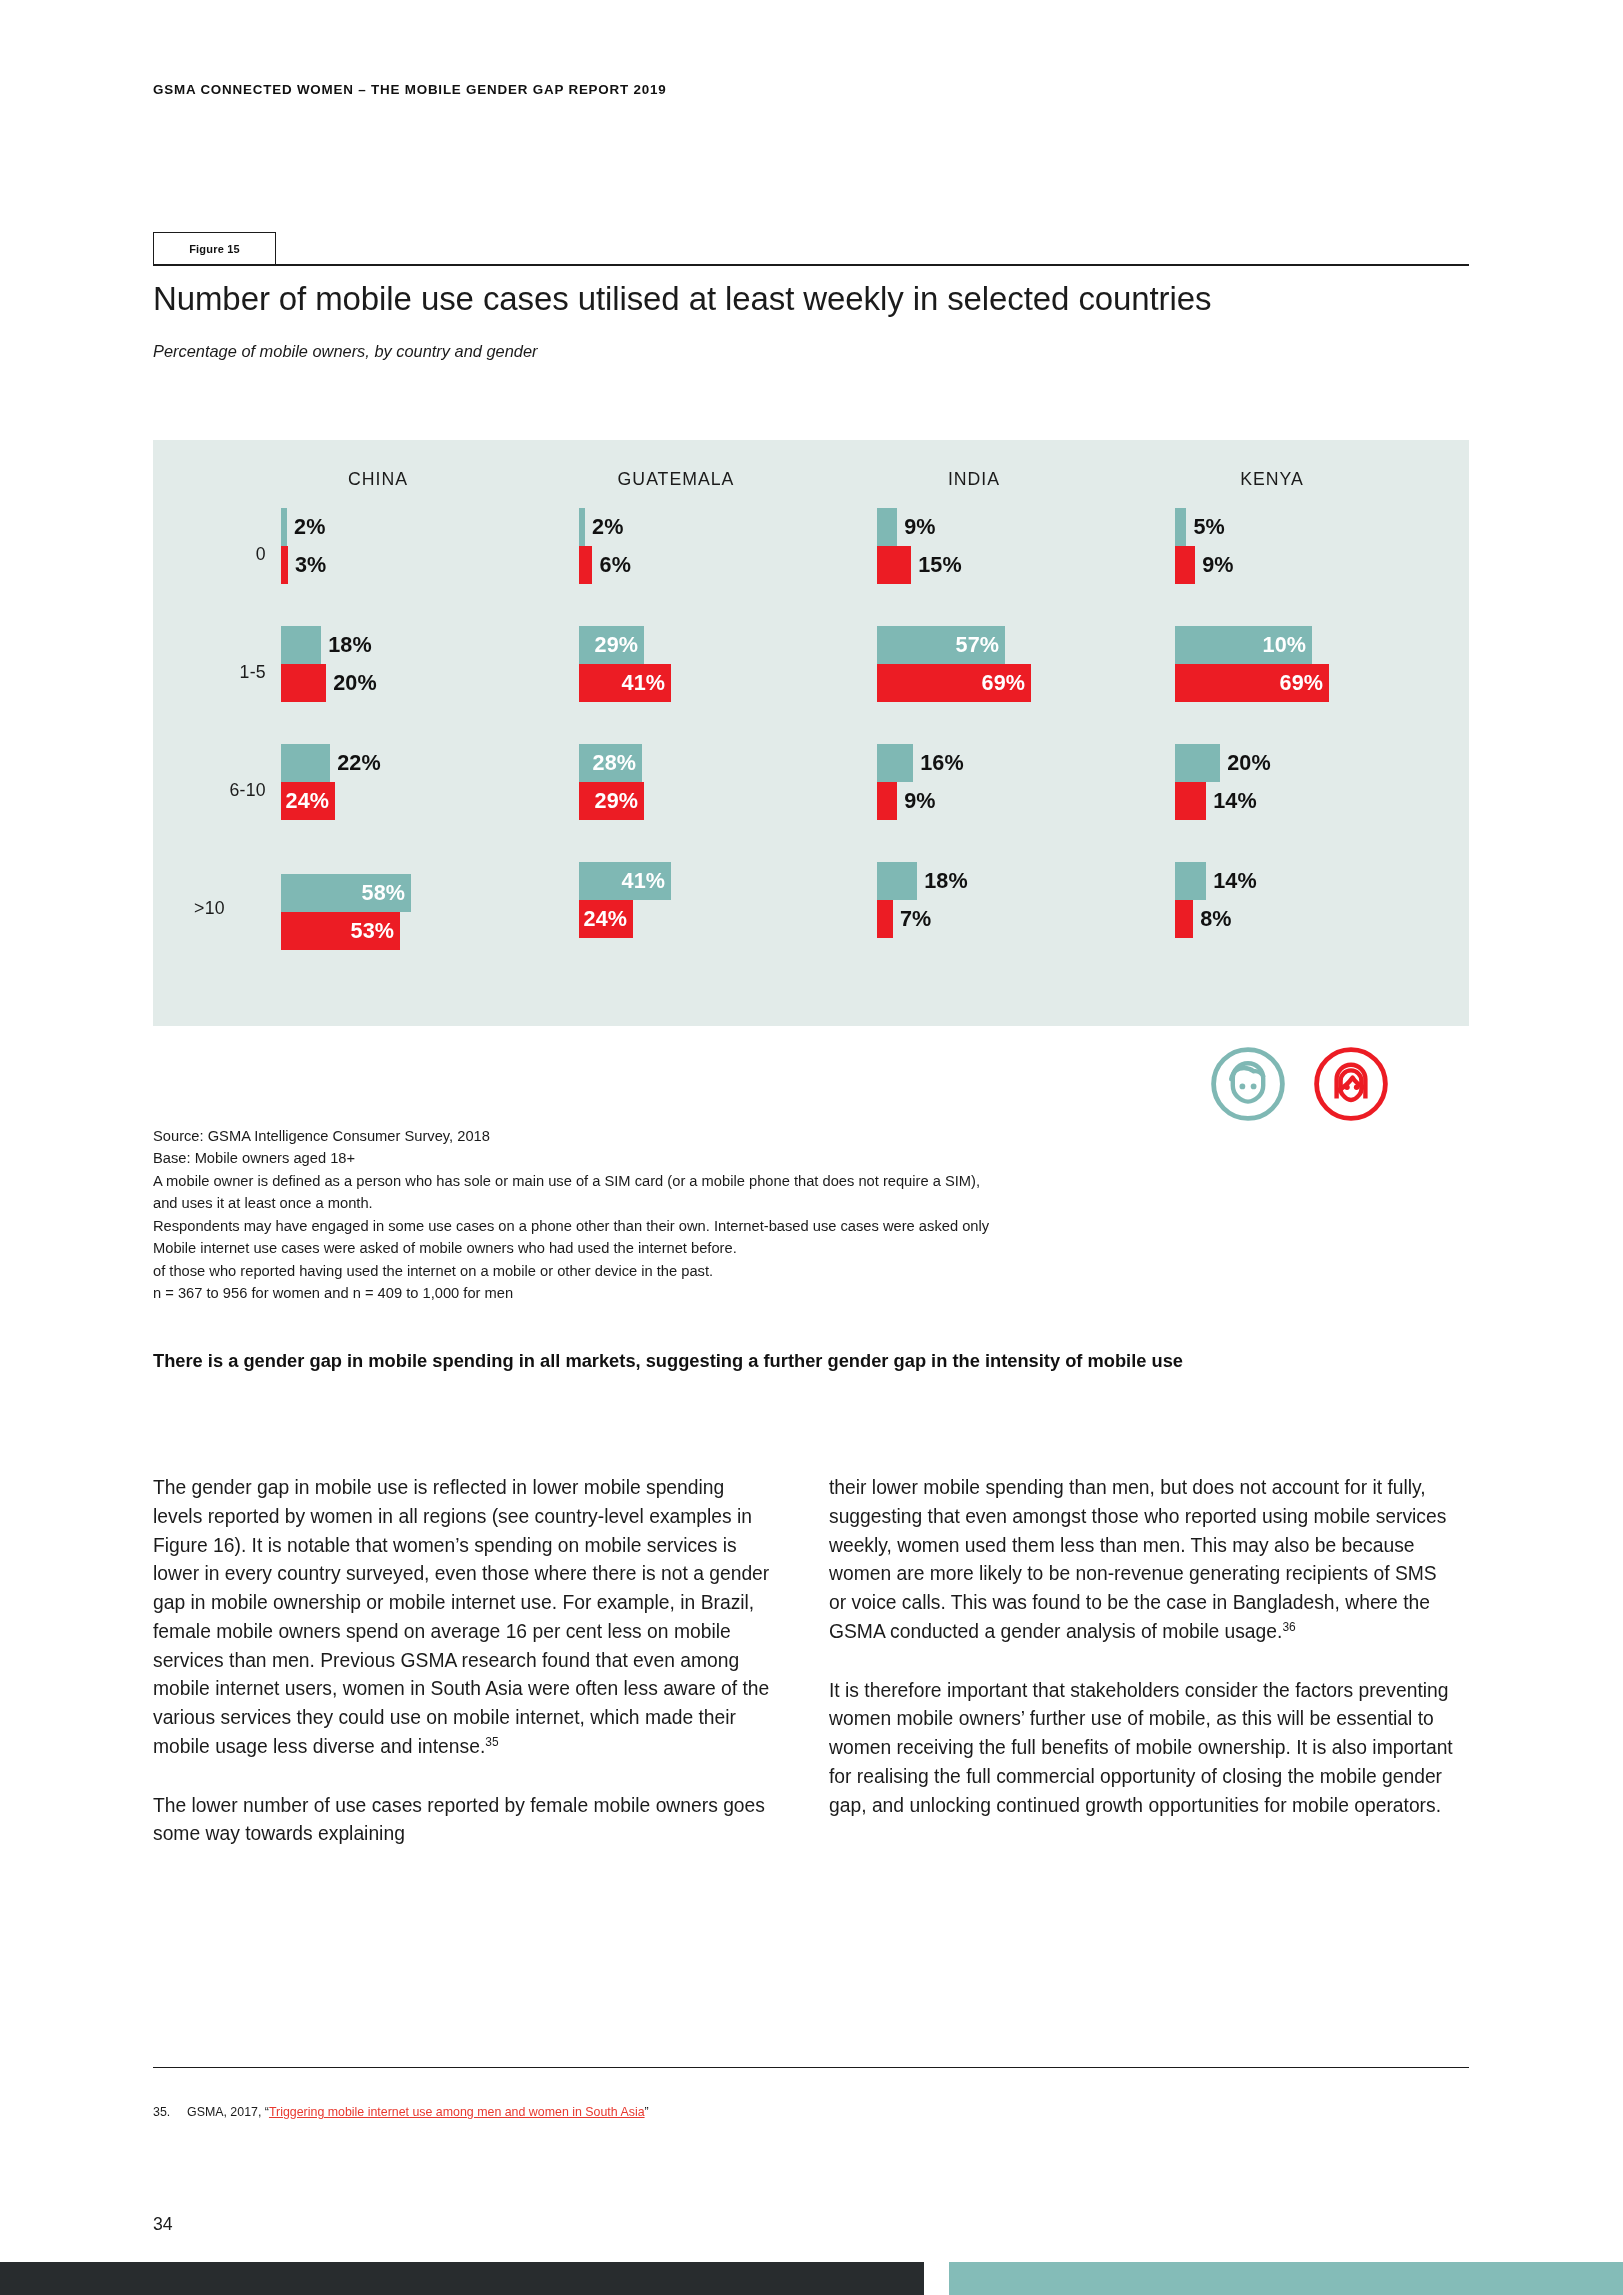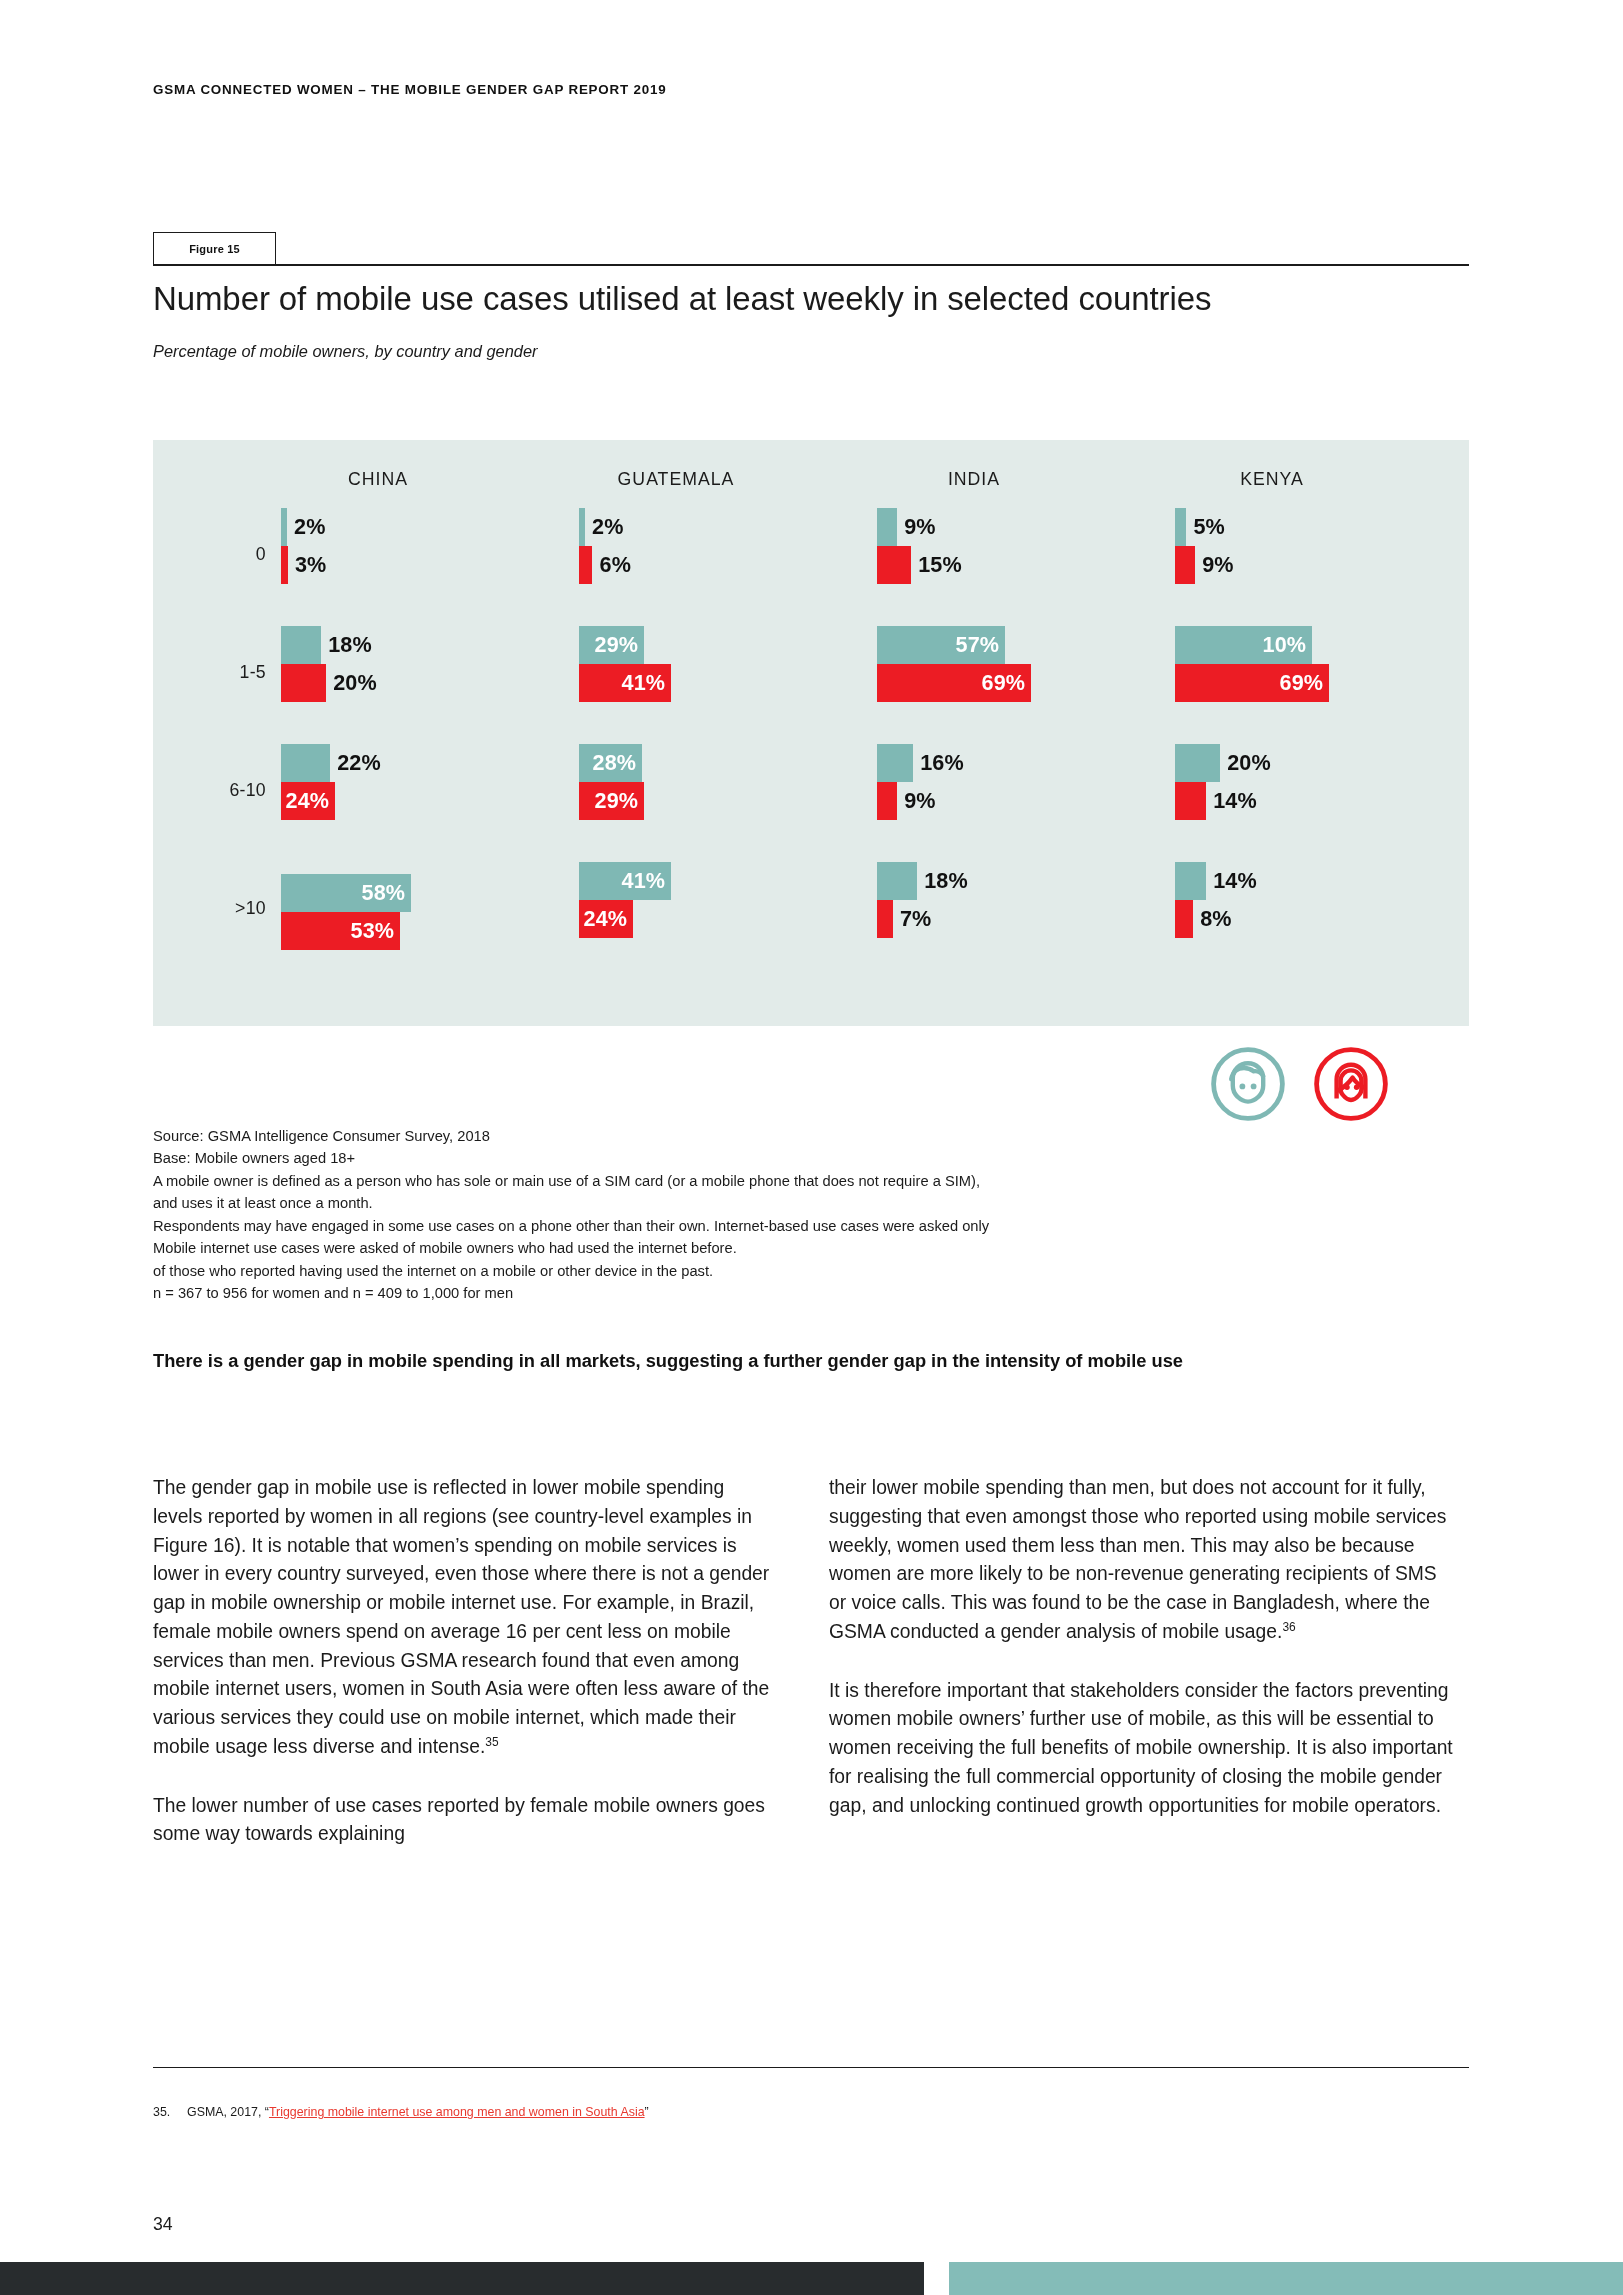--- a/index.html
+++ b/index.html
@@ -318,7 +318,7 @@
           </div>
         </div>
         <div class="chart-row" style="height: 118px;">
-          <div class="row-label" style="top: 45px;">&gt;10</div>
+          <div class="row-label" style="top: 45px; text-align: center;">&gt;10</div>
           <div class="group" style="left: 128px; top: 21px; width: 298px;">
             <div class="bar-line">
               <div class="bar male" style="width: 130px;">

